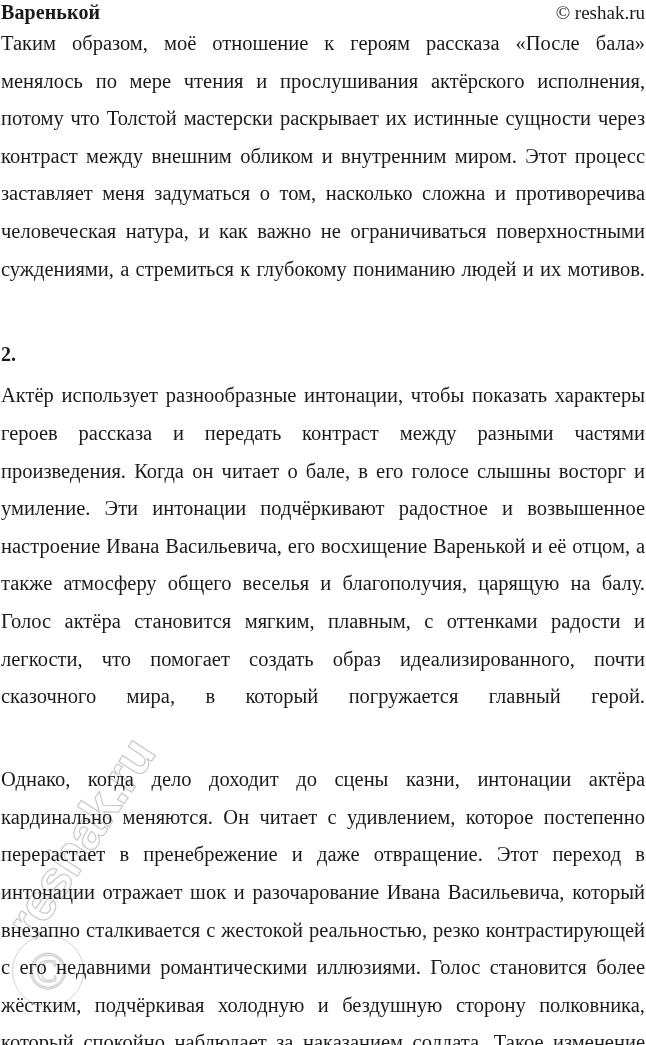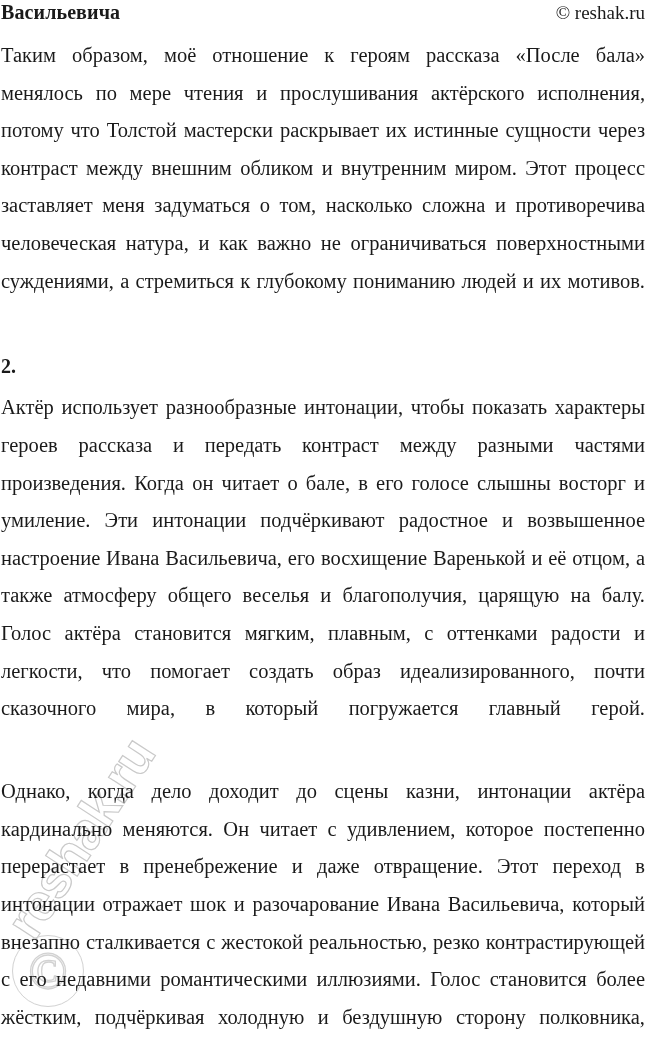--- a/index.html
+++ b/index.html
@@ -141,7 +141,7 @@
   <div class="content">
 
     <div class="header-row">
-      <div class="section-title">Васильевича</div>
+      <div class="section-title">Варенькой</div>
       <div class="site-credit">© reshak.ru</div>
     </div>
 

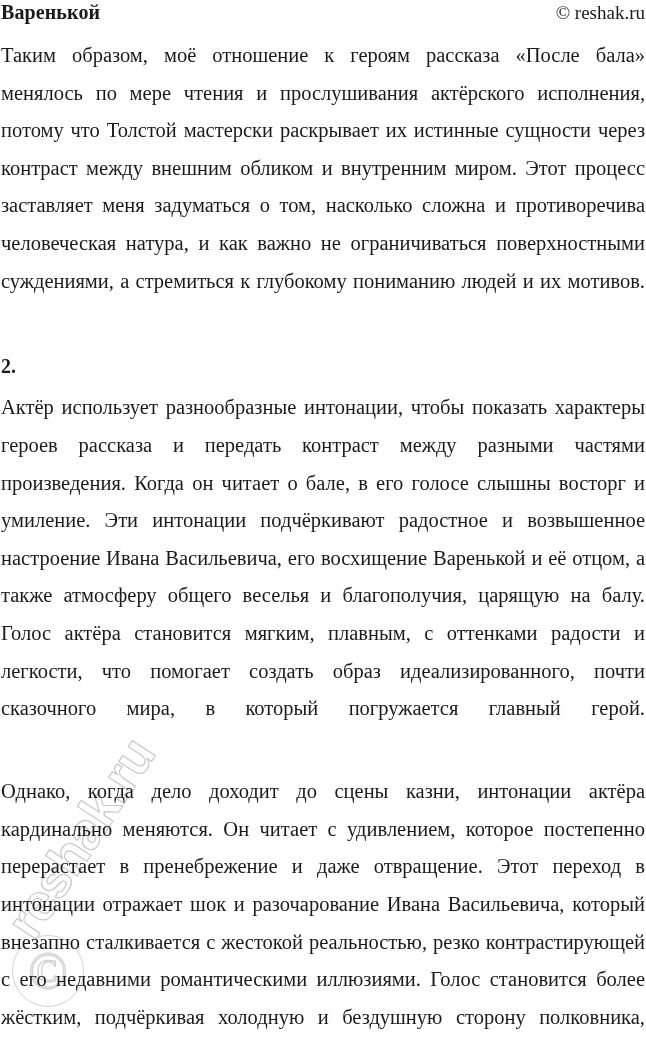--- a/index.html
+++ b/index.html
@@ -109,7 +109,7 @@
     margin: 0;
     hyphens: none;
   }
-  .para.first { margin-top: 12px; }
+  .para.first { margin-top: 0; }
   .para.gap   { margin-top: 8px; }
 
   .num-heading {

